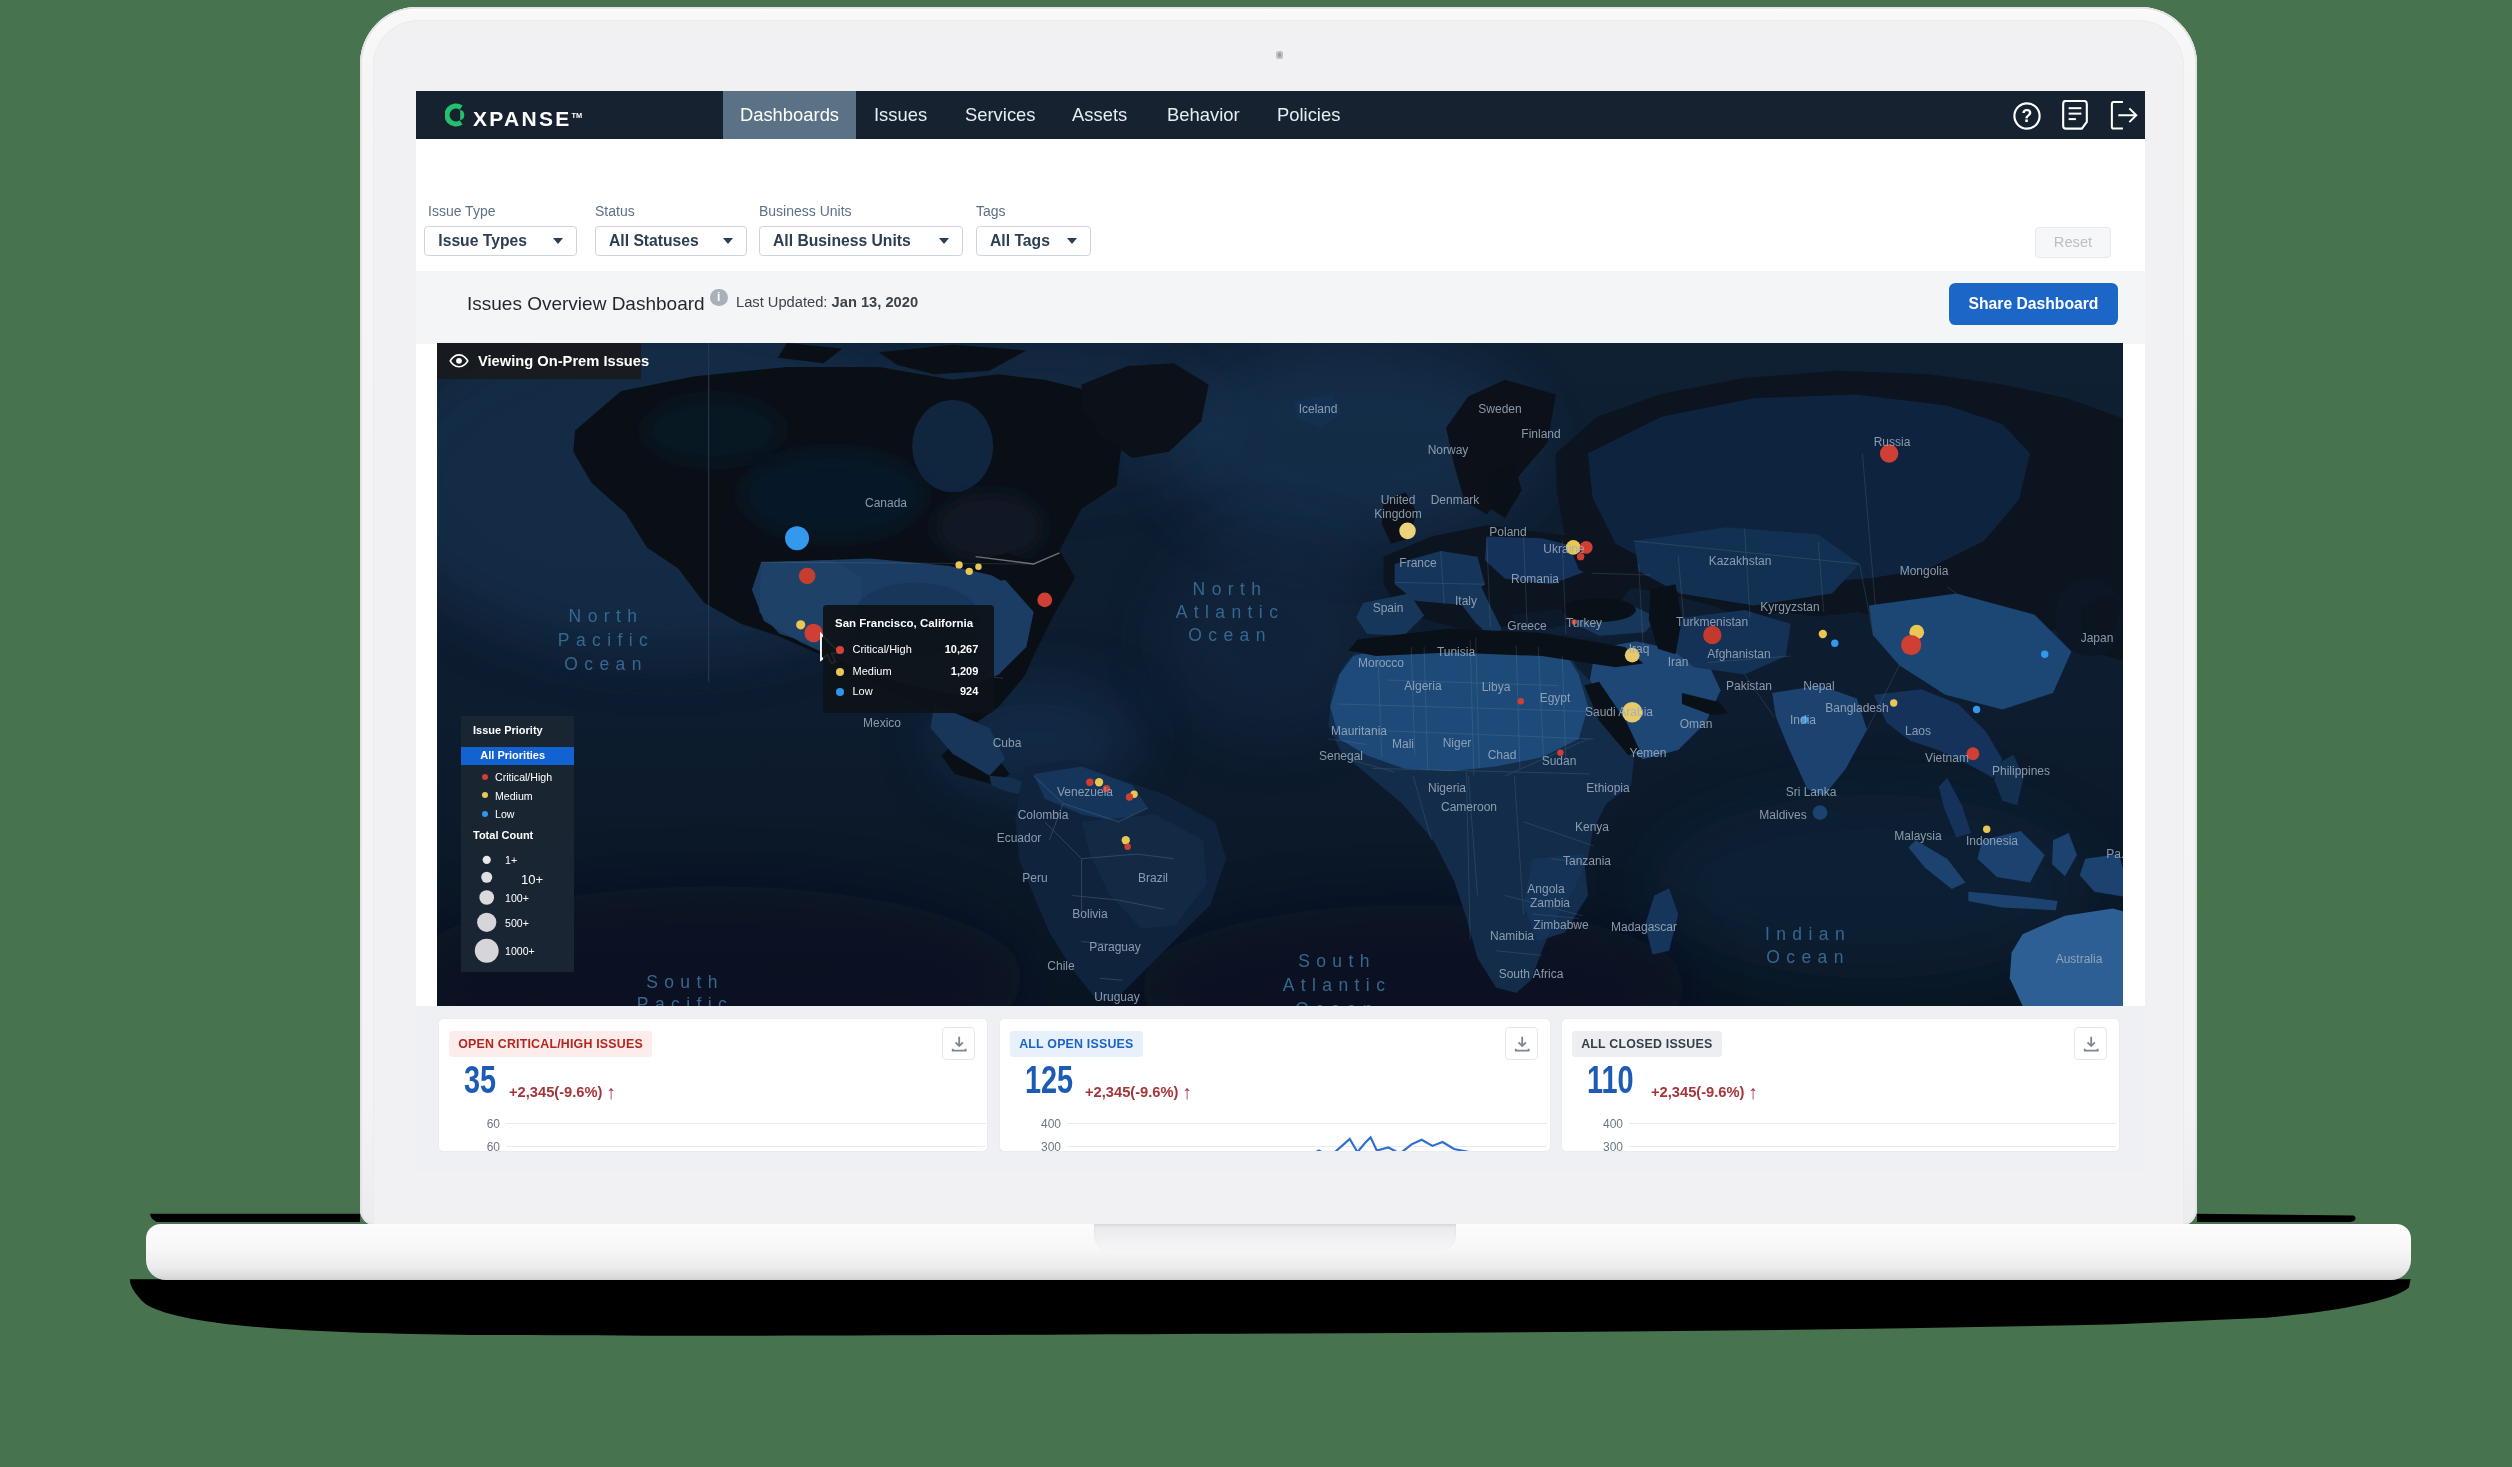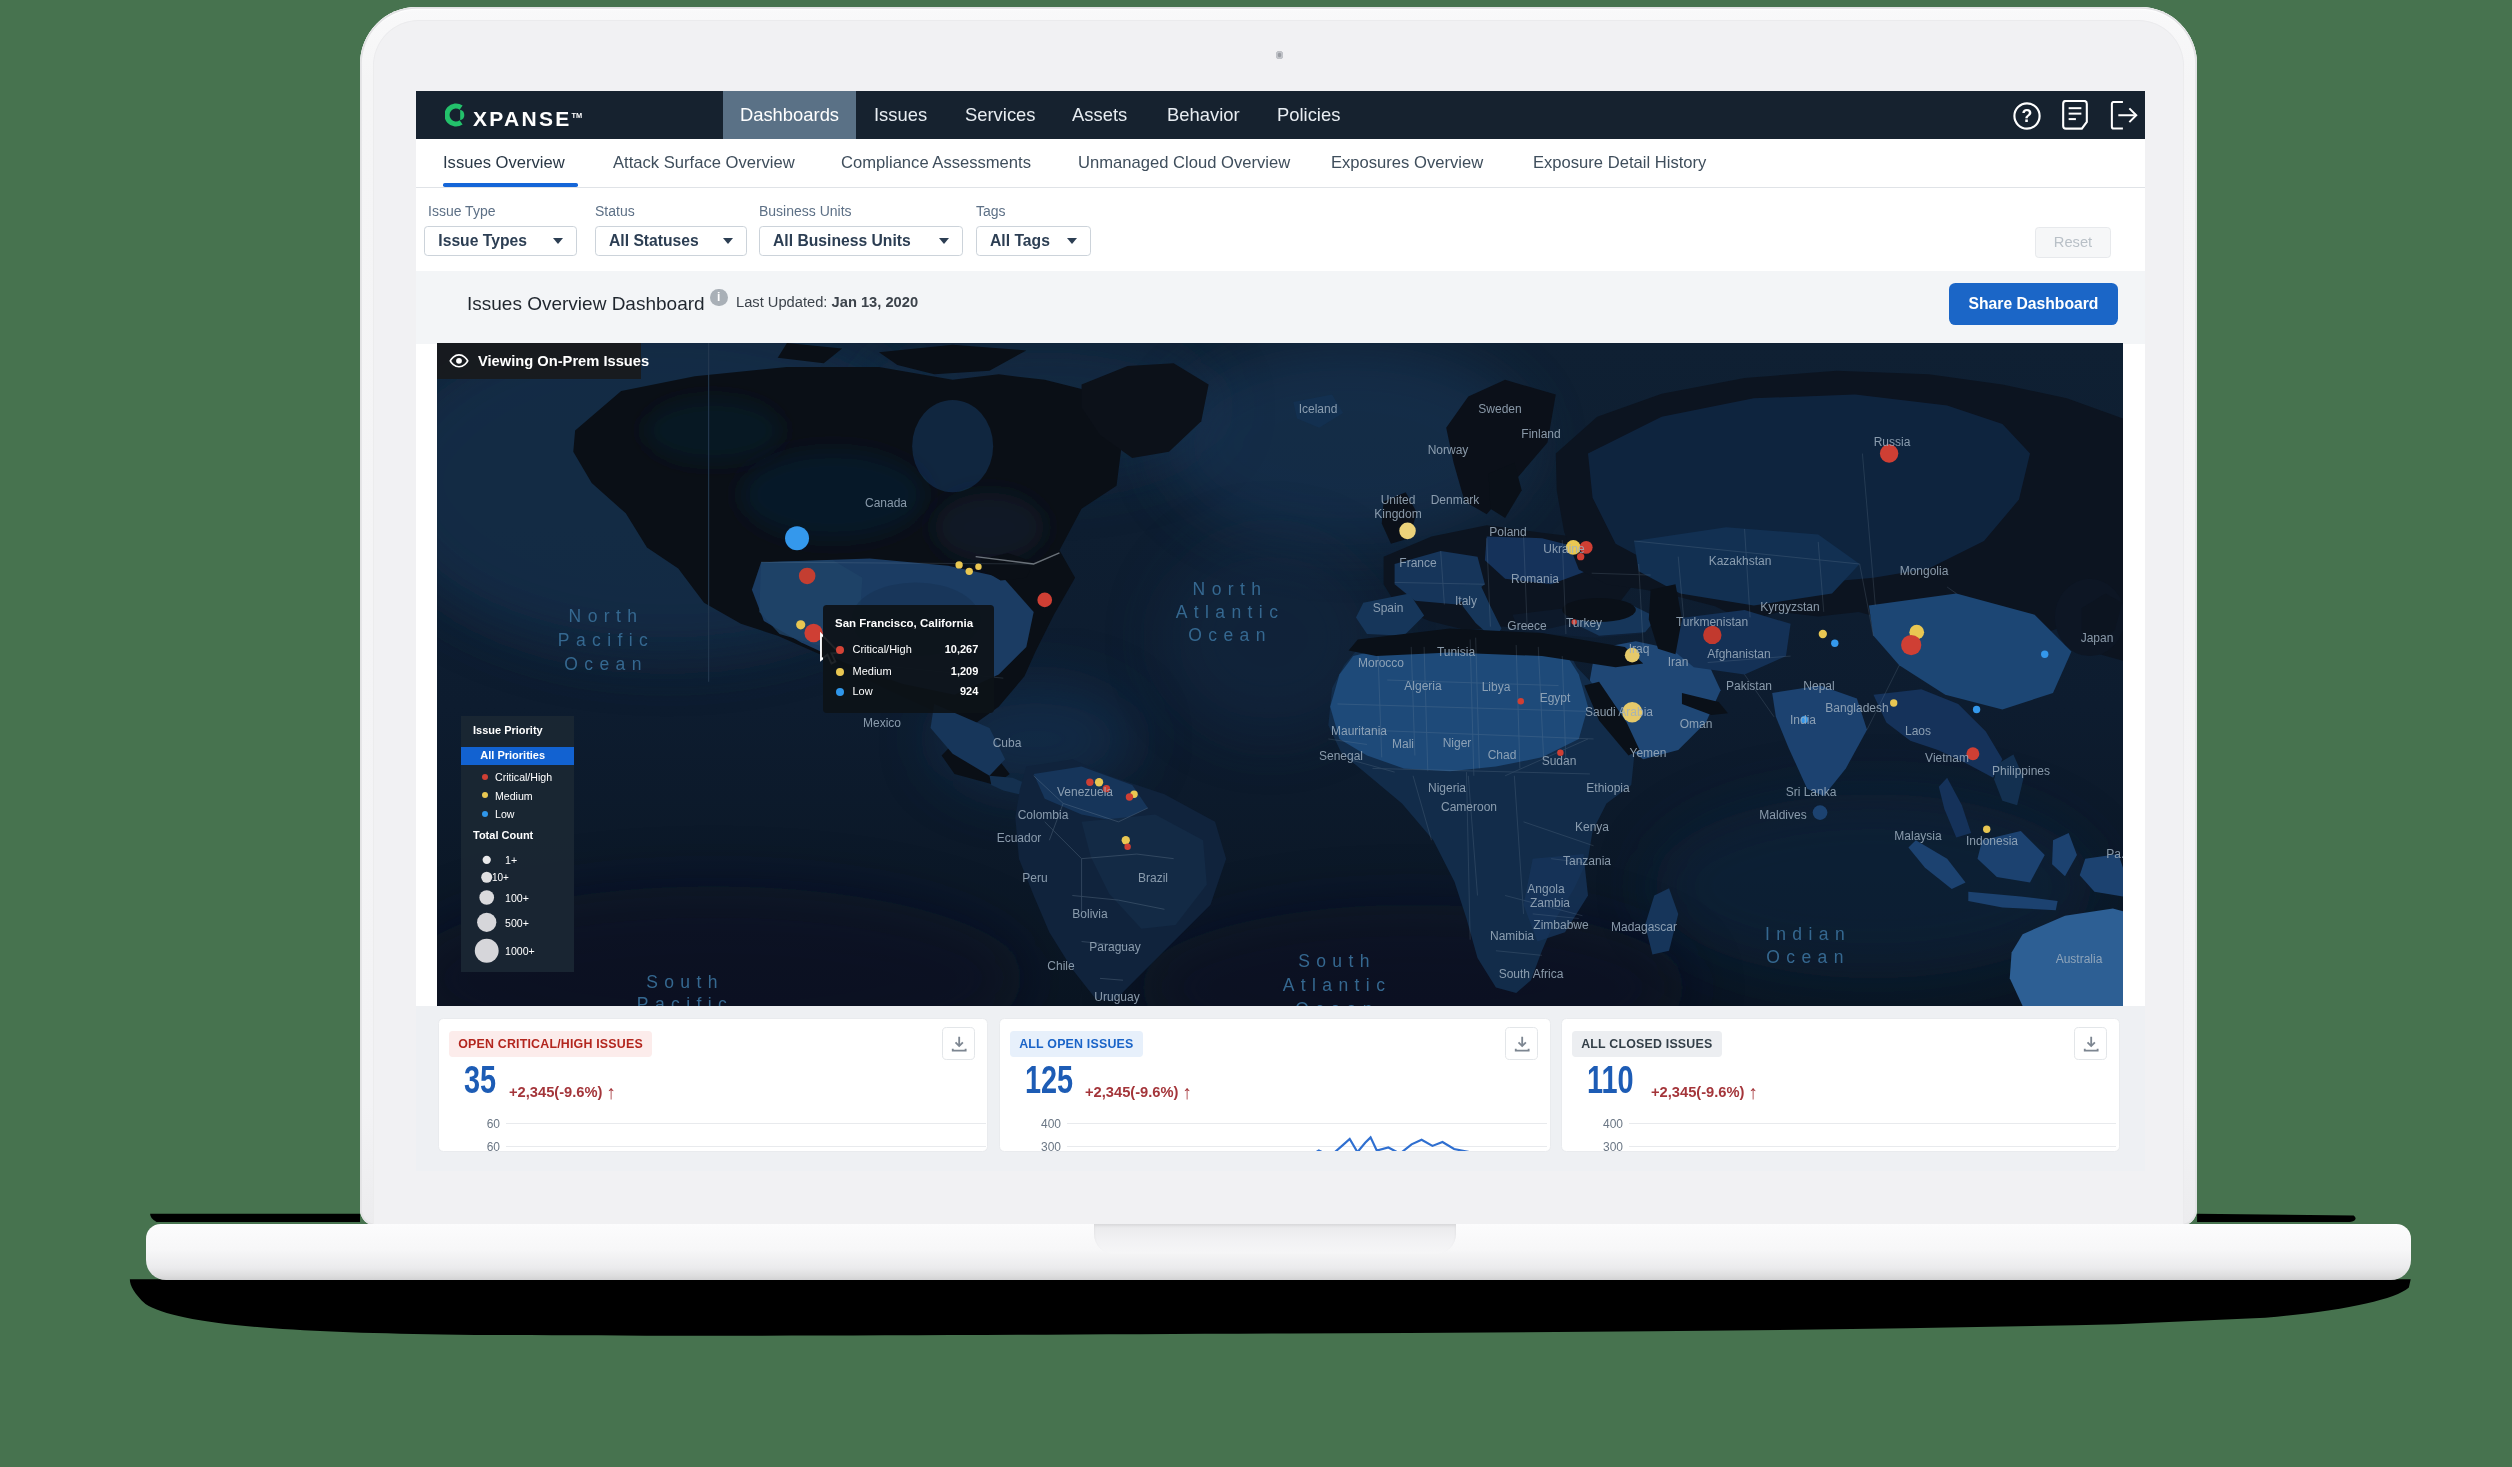--- a/index.html
+++ b/index.html
@@ -132,15 +132,6 @@
       </svg>
     </div>
 
-    <div id="tabs">
-      <div class="tab tactive" style="left:27px;">Issues Overview</div>
-      <div class="tab" style="left:197px;">Attack Surface Overview</div>
-      <div class="tab" style="left:425px;">Compliance Assessments</div>
-      <div class="tab" style="left:662px;">Unmanaged Cloud Overview</div>
-      <div class="tab" style="left:915px;">Exposures Overview</div>
-      <div class="tab" style="left:1117px;">Exposure Detail History</div>
-      <div id="tabunderline"></div>
-    </div>
 
     <div id="filters">
       <div class="flabel" style="left:12px;">Issue Type</div>

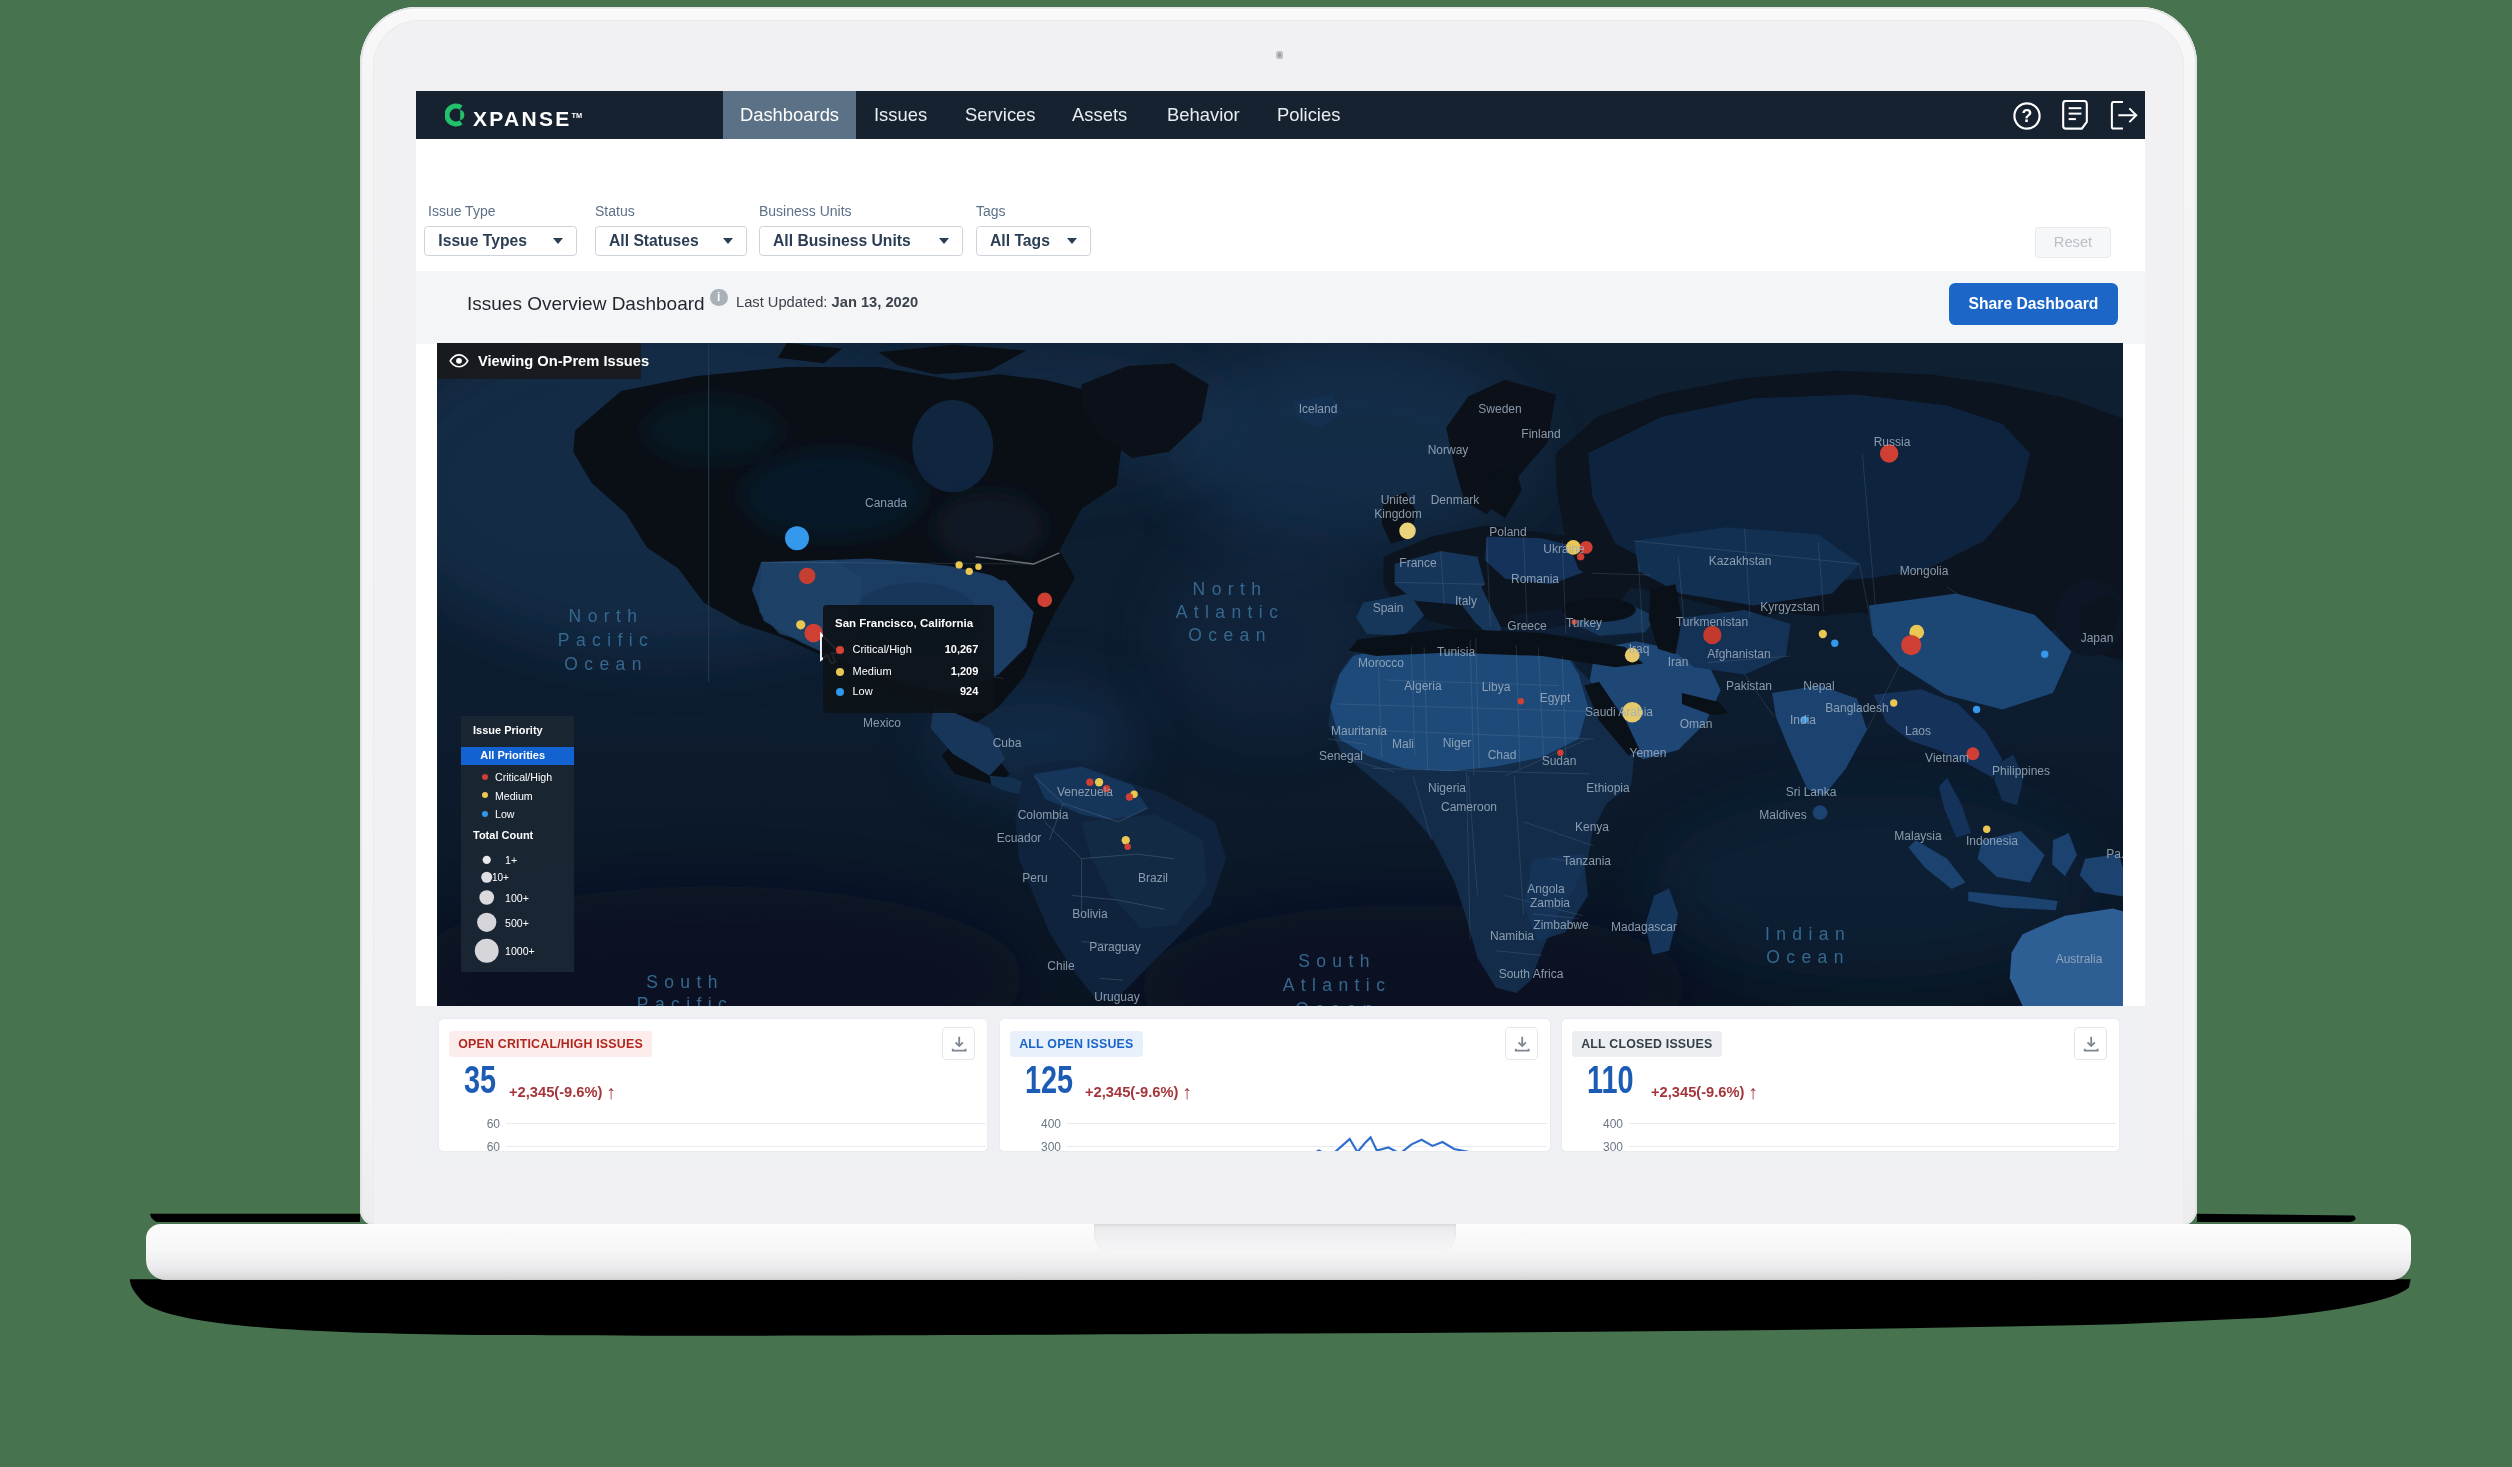--- a/index.html
+++ b/index.html
@@ -399,7 +399,7 @@
           <circle cx="28" cy="115" r="13" fill="#d6d6da"></circle>
         </svg>
         <div style="position:absolute;left:44px;top:138px;font-size:10.6px;">1+</div>
-        <div style="position:absolute;left:31px;top:156px;font-size:10px;">10+</div>
+        <div style="position:absolute;left:60px;top:156px;font-size:13px;">10+</div>
         <div style="position:absolute;left:44px;top:176px;font-size:10.6px;">100+</div>
         <div style="position:absolute;left:44px;top:201px;font-size:10.6px;">500+</div>
         <div style="position:absolute;left:44px;top:229px;font-size:10.6px;">1000+</div>

